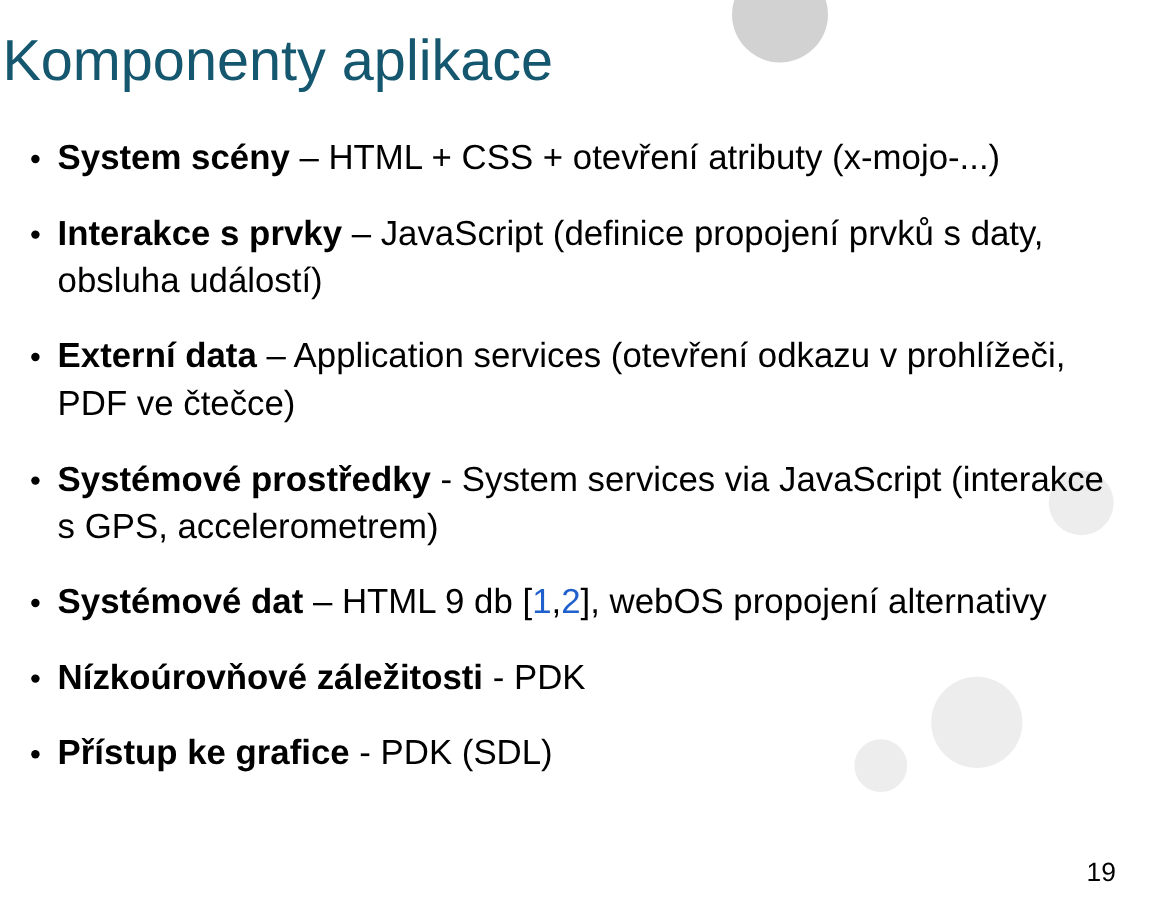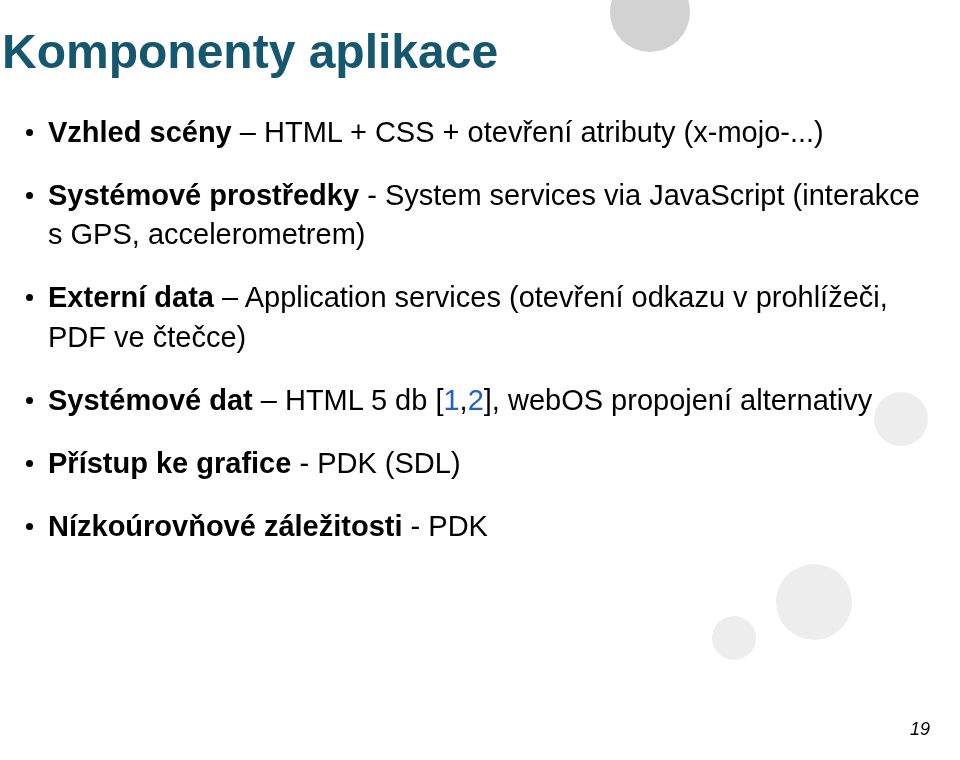--- a/index.html
+++ b/index.html
@@ -24,7 +24,7 @@
   h1 {
     margin: 0 0 34px 0;
     font-size: 48px;
-    font-weight: bold;
+    font-weight: normal;
     color: #14576e;
     letter-spacing: 0px;
   }

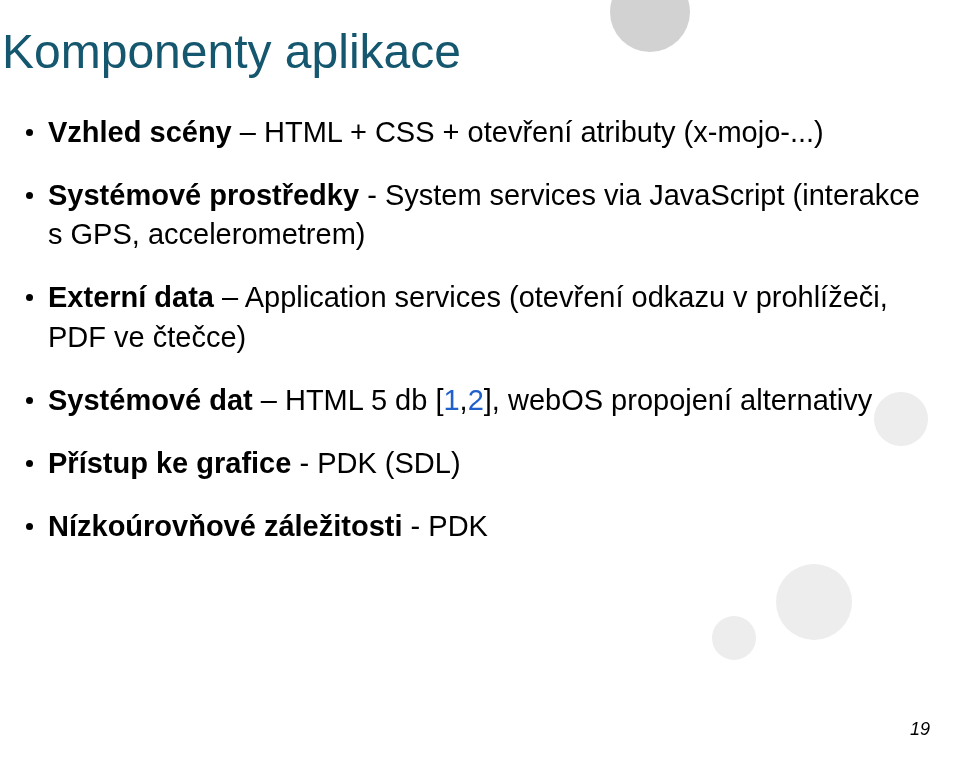--- a/index.html
+++ b/index.html
@@ -77,7 +77,7 @@
   <ul class="top">
 
     <li>
-      <span class="bold">Vzhled scény</span><span> – </span><span>HTML + CSS + otevření atributy (x-mojo-...)</span>
+      <span class="bold">System scény</span><span> – </span><span>HTML + CSS + otevření atributy (x-mojo-...)</span>
     </li>
 
 

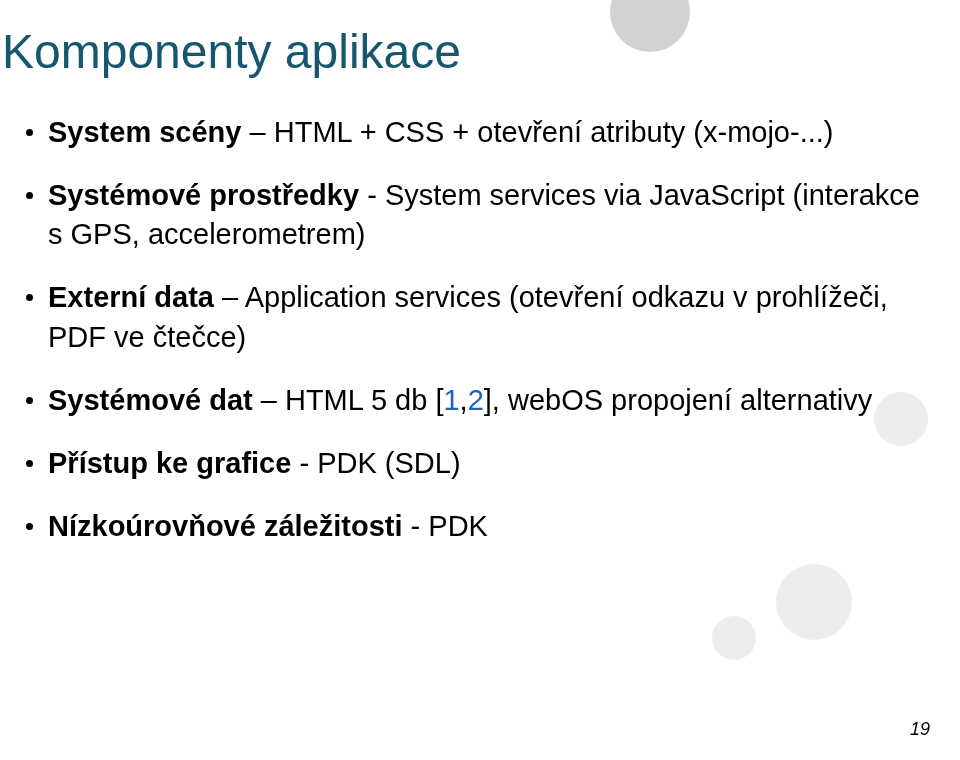--- a/index.html
+++ b/index.html
@@ -80,6 +80,9 @@
       <span class="bold">System scény</span><span> – </span><span>HTML + CSS + otevření atributy (x-mojo-...)</span>
     </li>
 
+    <li>
+      <span class="bold">Interakce s prvky</span><span> – </span><span>JavaScript (definice propojení prvků s daty, obsluha událostí)</span>
+    </li>
 
     <li>
       <span class="bold">Systémové prostředky</span><span> - </span><span>System services via JavaScript (interakce s GPS, accelerometrem)</span>

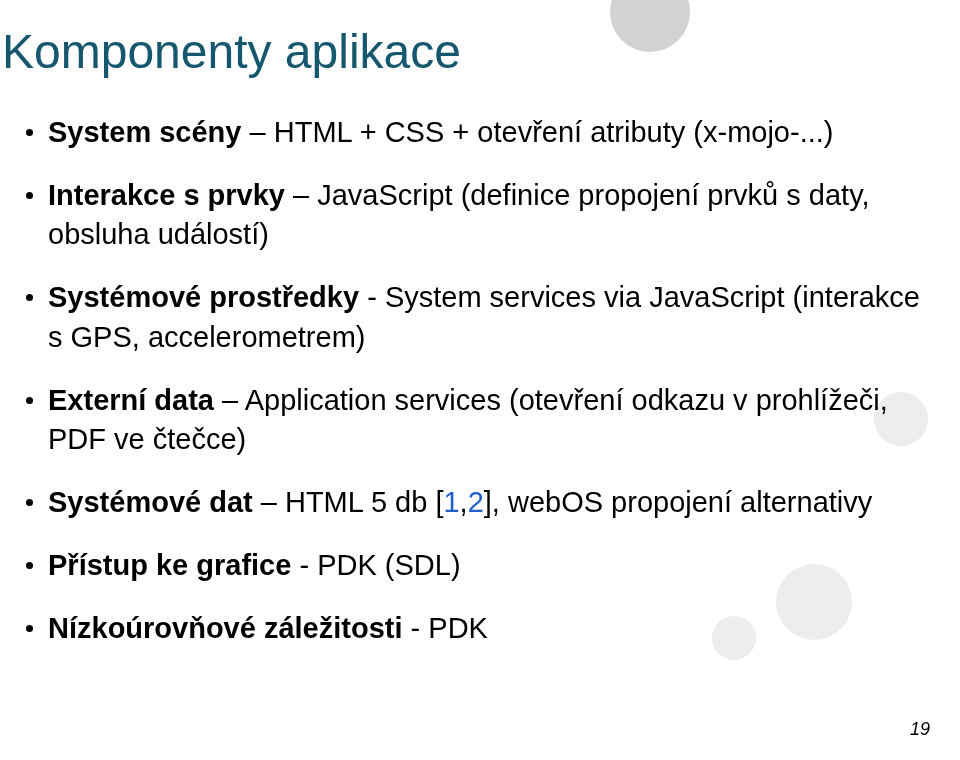--- a/index.html
+++ b/index.html
@@ -85,11 +85,11 @@
     </li>
 
     <li>
-      <span class="bold">Systémové prostředky</span><span> - </span><span>System services via JavaScript (interakce s GPS, accelerometrem)</span>
+      <span class="bold">Externí data</span><span> – </span><span>Application services (otevření odkazu v prohlížeči, PDF ve čtečce)</span>
     </li>
 
     <li>
-      <span class="bold">Externí data</span><span> – </span><span>Application services (otevření odkazu v prohlížeči, PDF ve čtečce)</span>
+      <span class="bold">Systémové prostředky</span><span> - </span><span>System services via JavaScript (interakce s GPS, accelerometrem)</span>
     </li>
 
     <li>

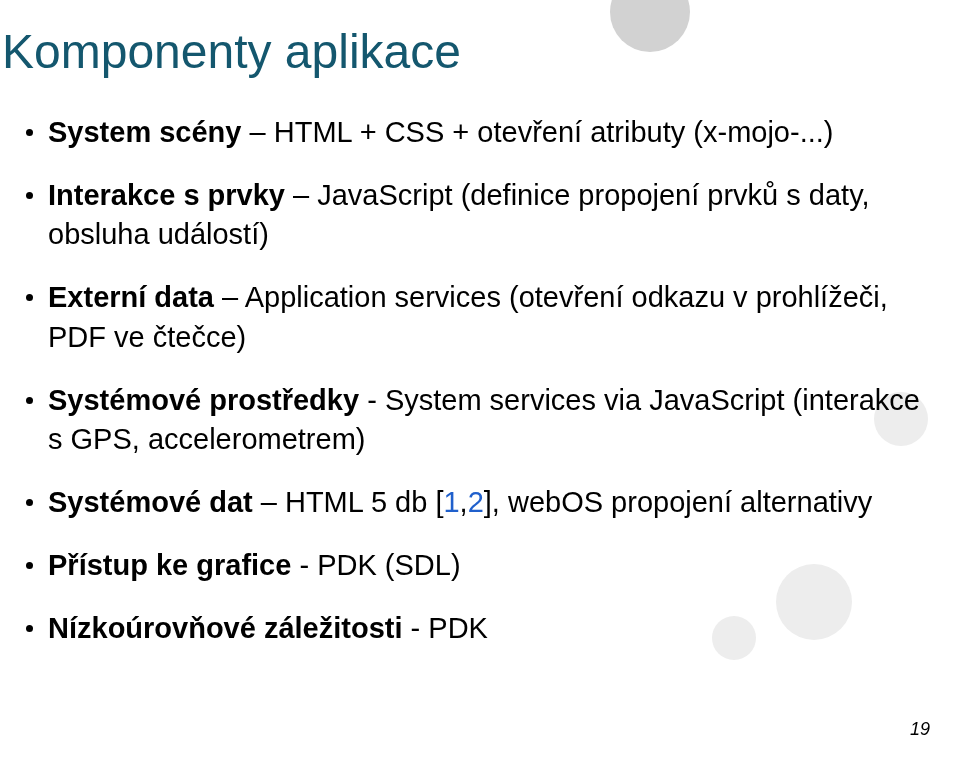--- a/index.html
+++ b/index.html
@@ -93,7 +93,7 @@
     </li>
 
     <li>
-      <span class="bold">Systémové dat</span><span> – </span><span>HTML 5 db [</span><span class="blue">1</span><span>,</span><span class="blue">2</span><span>], webOS propojení alternativy</span>
+      <span class="bold">Systémové dat</span><span> – </span><span>HTML 9 db [</span><span class="blue">1</span><span>,</span><span class="blue">2</span><span>], webOS propojení alternativy</span>
     </li>
 
     <li>

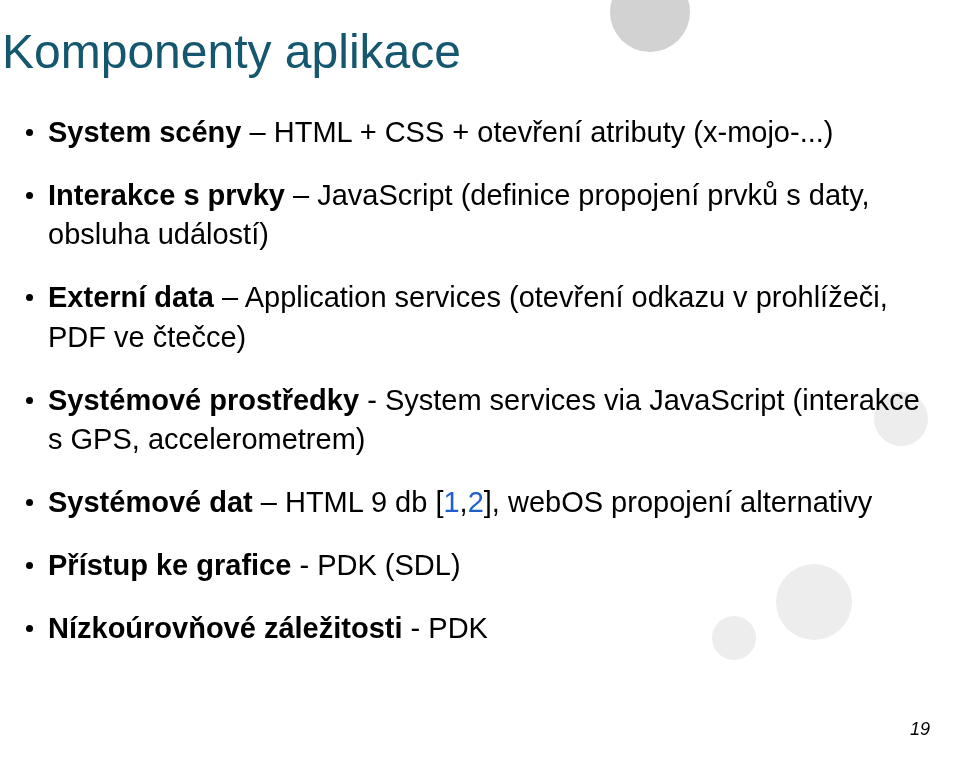--- a/index.html
+++ b/index.html
@@ -97,11 +97,11 @@
     </li>
 
     <li>
-      <span class="bold">Přístup ke grafice</span><span> - </span><span>PDK (SDL)</span>
+      <span class="bold">Nízkoúrovňové záležitosti</span><span> - </span><span>PDK</span>
     </li>
 
     <li>
-      <span class="bold">Nízkoúrovňové záležitosti</span><span> - </span><span>PDK</span>
+      <span class="bold">Přístup ke grafice</span><span> - </span><span>PDK (SDL)</span>
     </li>
 
   </ul>

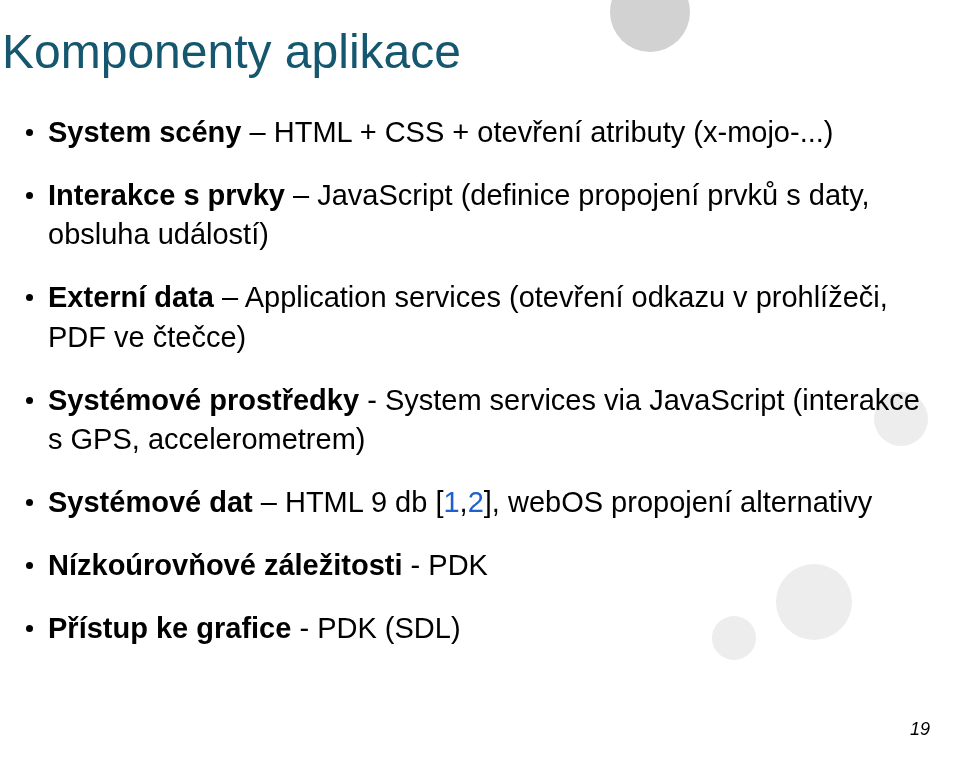--- a/index.html
+++ b/index.html
@@ -57,9 +57,8 @@
     position: absolute;
     right: 30px;
     bottom: 20px;
-    font-size: 18px;
+    font-size: 22px;
     color: #000000;
-    font-style: italic;
   }
 </style>
 </head>

